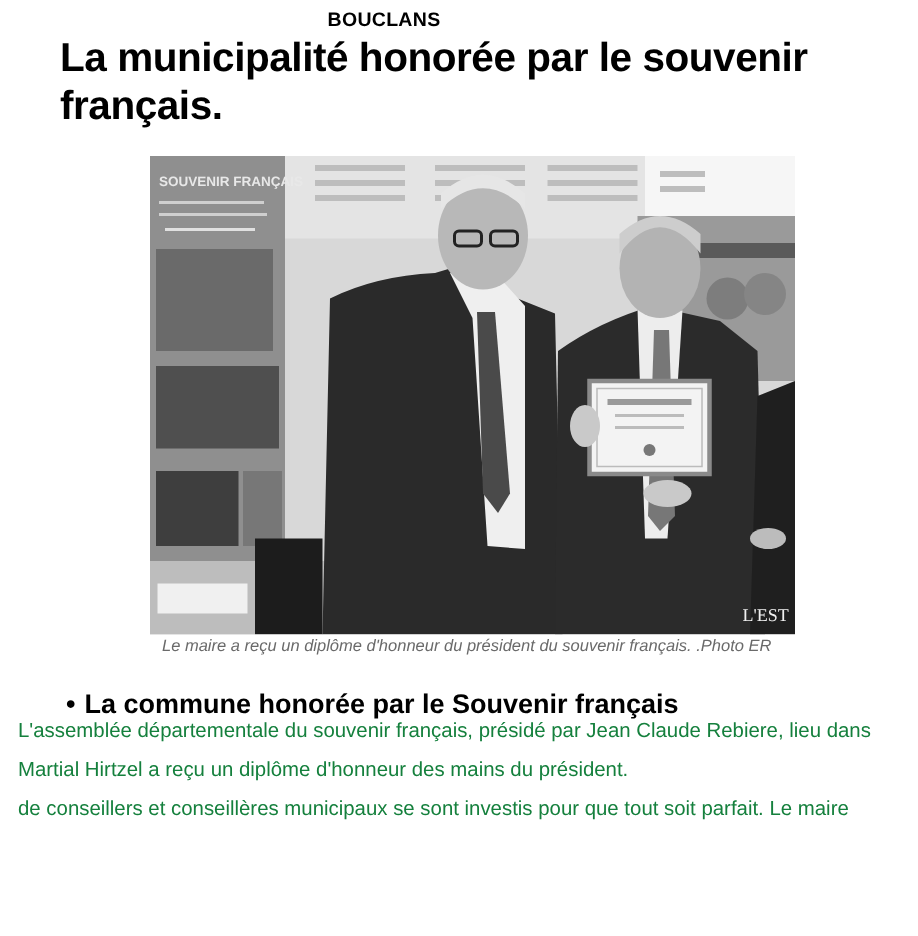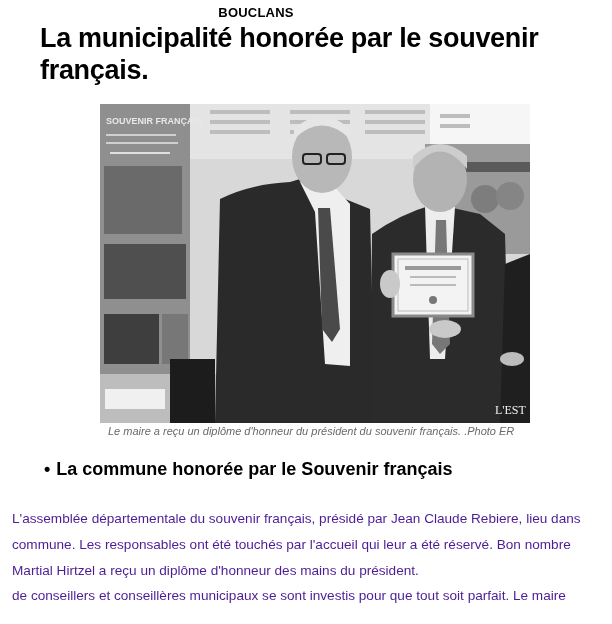--- a/index.html
+++ b/index.html
@@ -11,7 +11,7 @@
   .caption { position: absolute; top: 425px; left: 108px; width: 430px; font-style: italic; font-size: 11px; color: #6a6a6a; }
   .subhead { position: absolute; top: 459px; left: 20px; font-weight: bold; font-size: 18px; margin-left: 24px; }
   .subhead .bullet { margin-right: 6px; }
-  .body-text { position: absolute; top: 506px; left: 12px; width: 592px; font-size: 13.6px; line-height: 25.8px; color: #4c1d95; }
+  .body-text { position: absolute; top: 474px; left: 12px; width: 592px; font-size: 13.6px; line-height: 25.8px; color: #15803d; }
   .body-text .line { display: block; white-space: nowrap; }
 </style>
 </head>

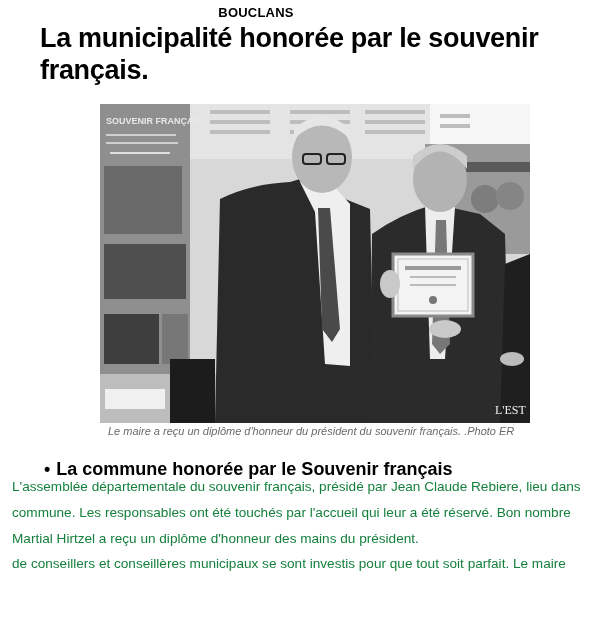--- a/index.html
+++ b/index.html
@@ -108,7 +108,6 @@
 
 <div class="body-text">
   <span class="line">L'assemblée départementale du souvenir français, présidé par Jean Claude Rebiere, lieu dans</span>
-  <span class="line">commune. Les responsables ont été touchés par l'accueil qui leur a été réservé. Bon nombre</span>
   <span class="line">Martial Hirtzel a reçu un diplôme d'honneur des mains du président.</span>
   <span class="line">de conseillers et conseillères municipaux se sont investis pour que tout soit parfait. Le maire</span>
 </div>

